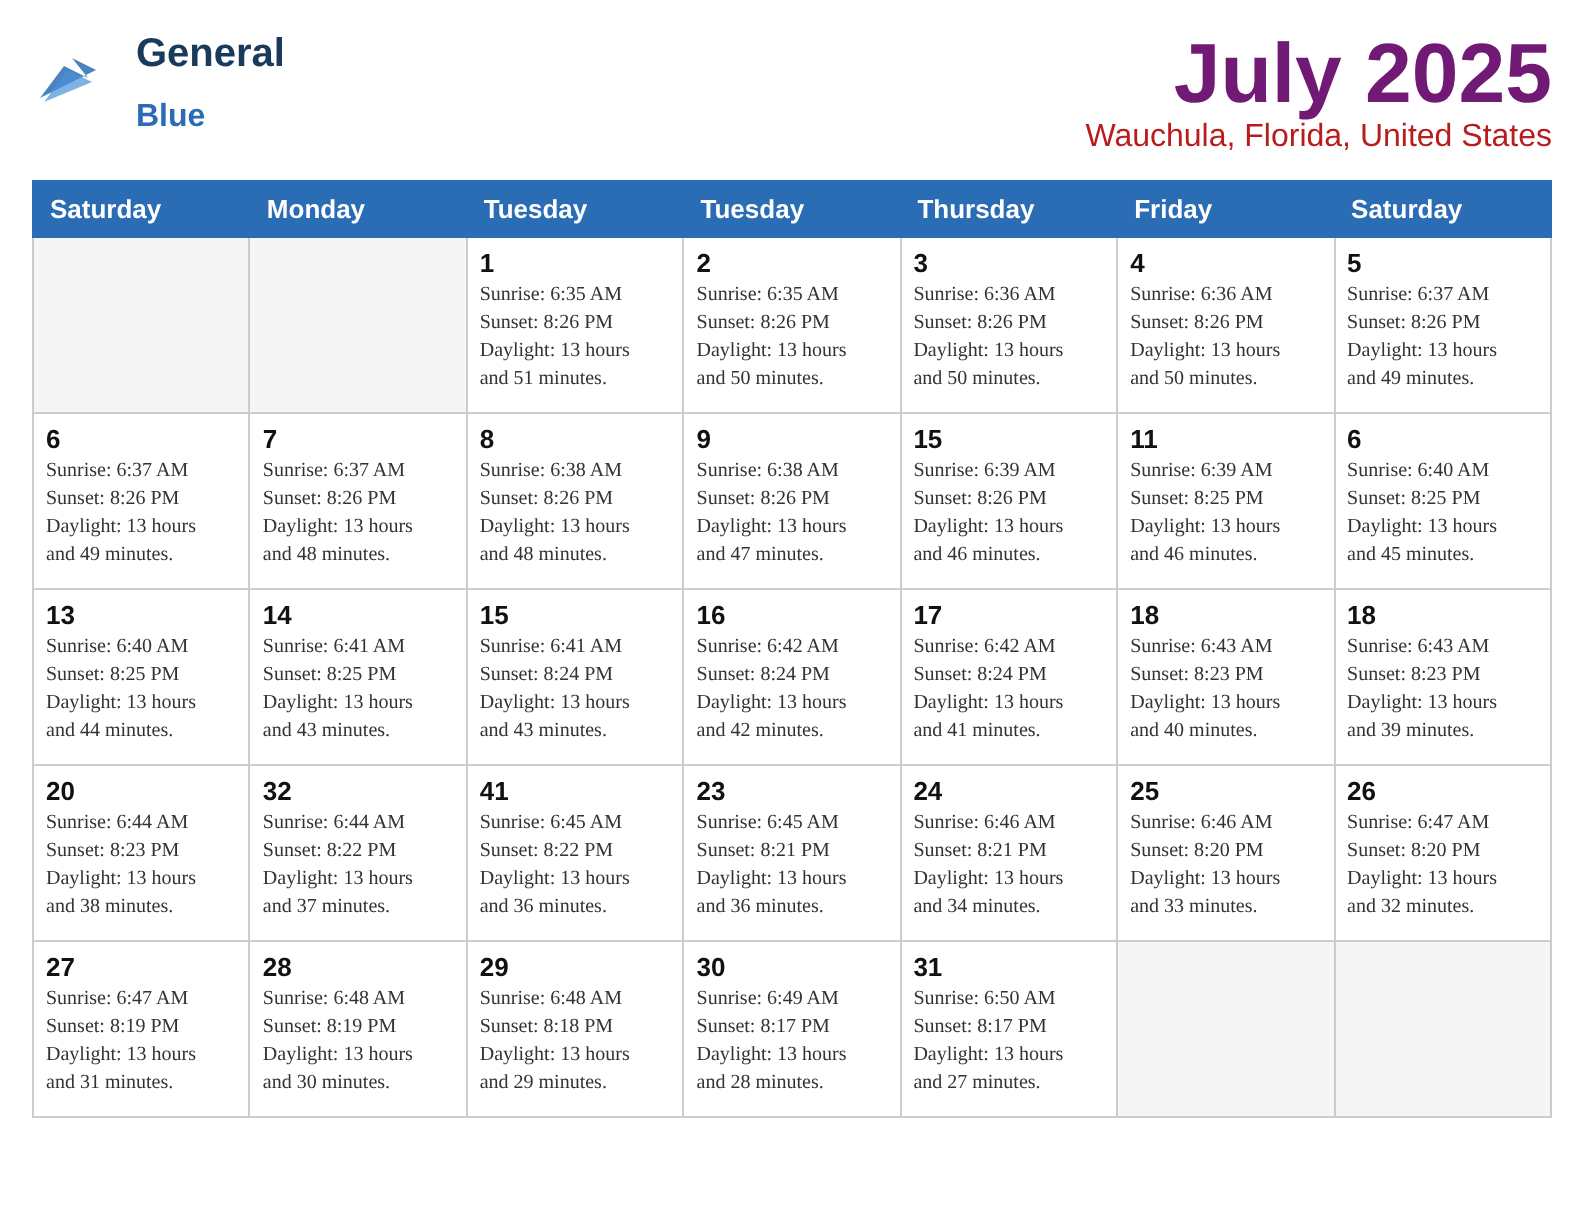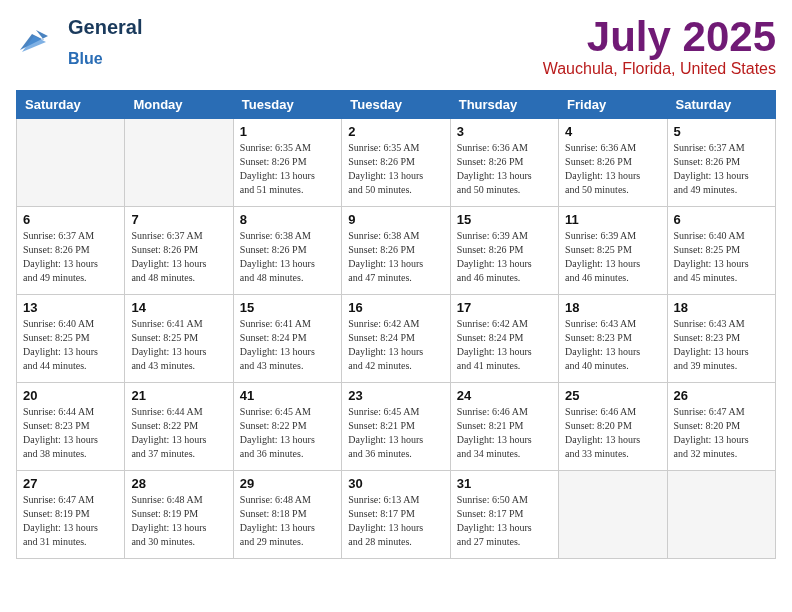--- a/index.html
+++ b/index.html
@@ -262,7 +262,7 @@
 and 38 minutes.</div>
         </td>
         <td>
-          <span class="day-num">21</span>
+          <span class="day-num">32</span>
           <div class="day-info" style="white-space: pre-line;">Sunrise: 6:44 AM
 Sunset: 8:22 PM
 Daylight: 13 hours

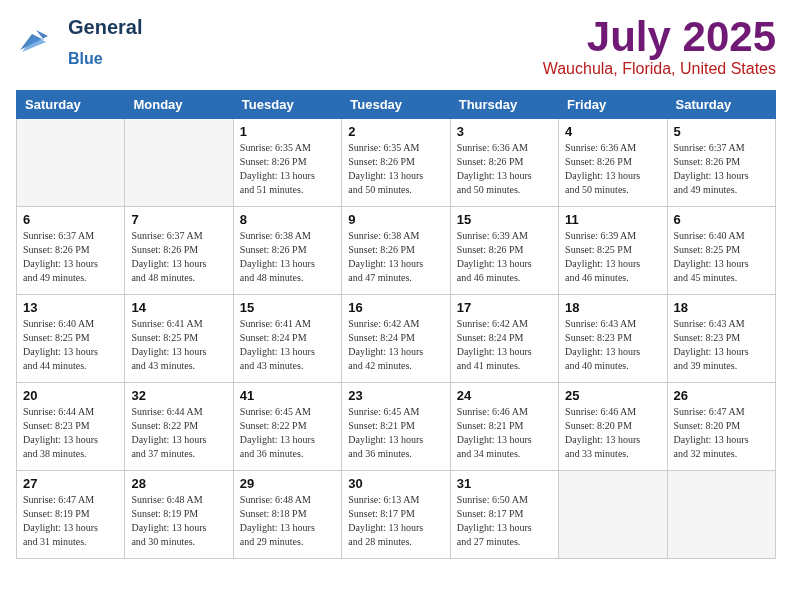--- a/index.html
+++ b/index.html
@@ -328,7 +328,7 @@
         </td>
         <td>
           <span class="day-num">30</span>
-          <div class="day-info" style="white-space: pre-line;">Sunrise: 6:13 AM
+          <div class="day-info" style="white-space: pre-line;">Sunrise: 6:49 AM
 Sunset: 8:17 PM
 Daylight: 13 hours
 and 28 minutes.</div>

